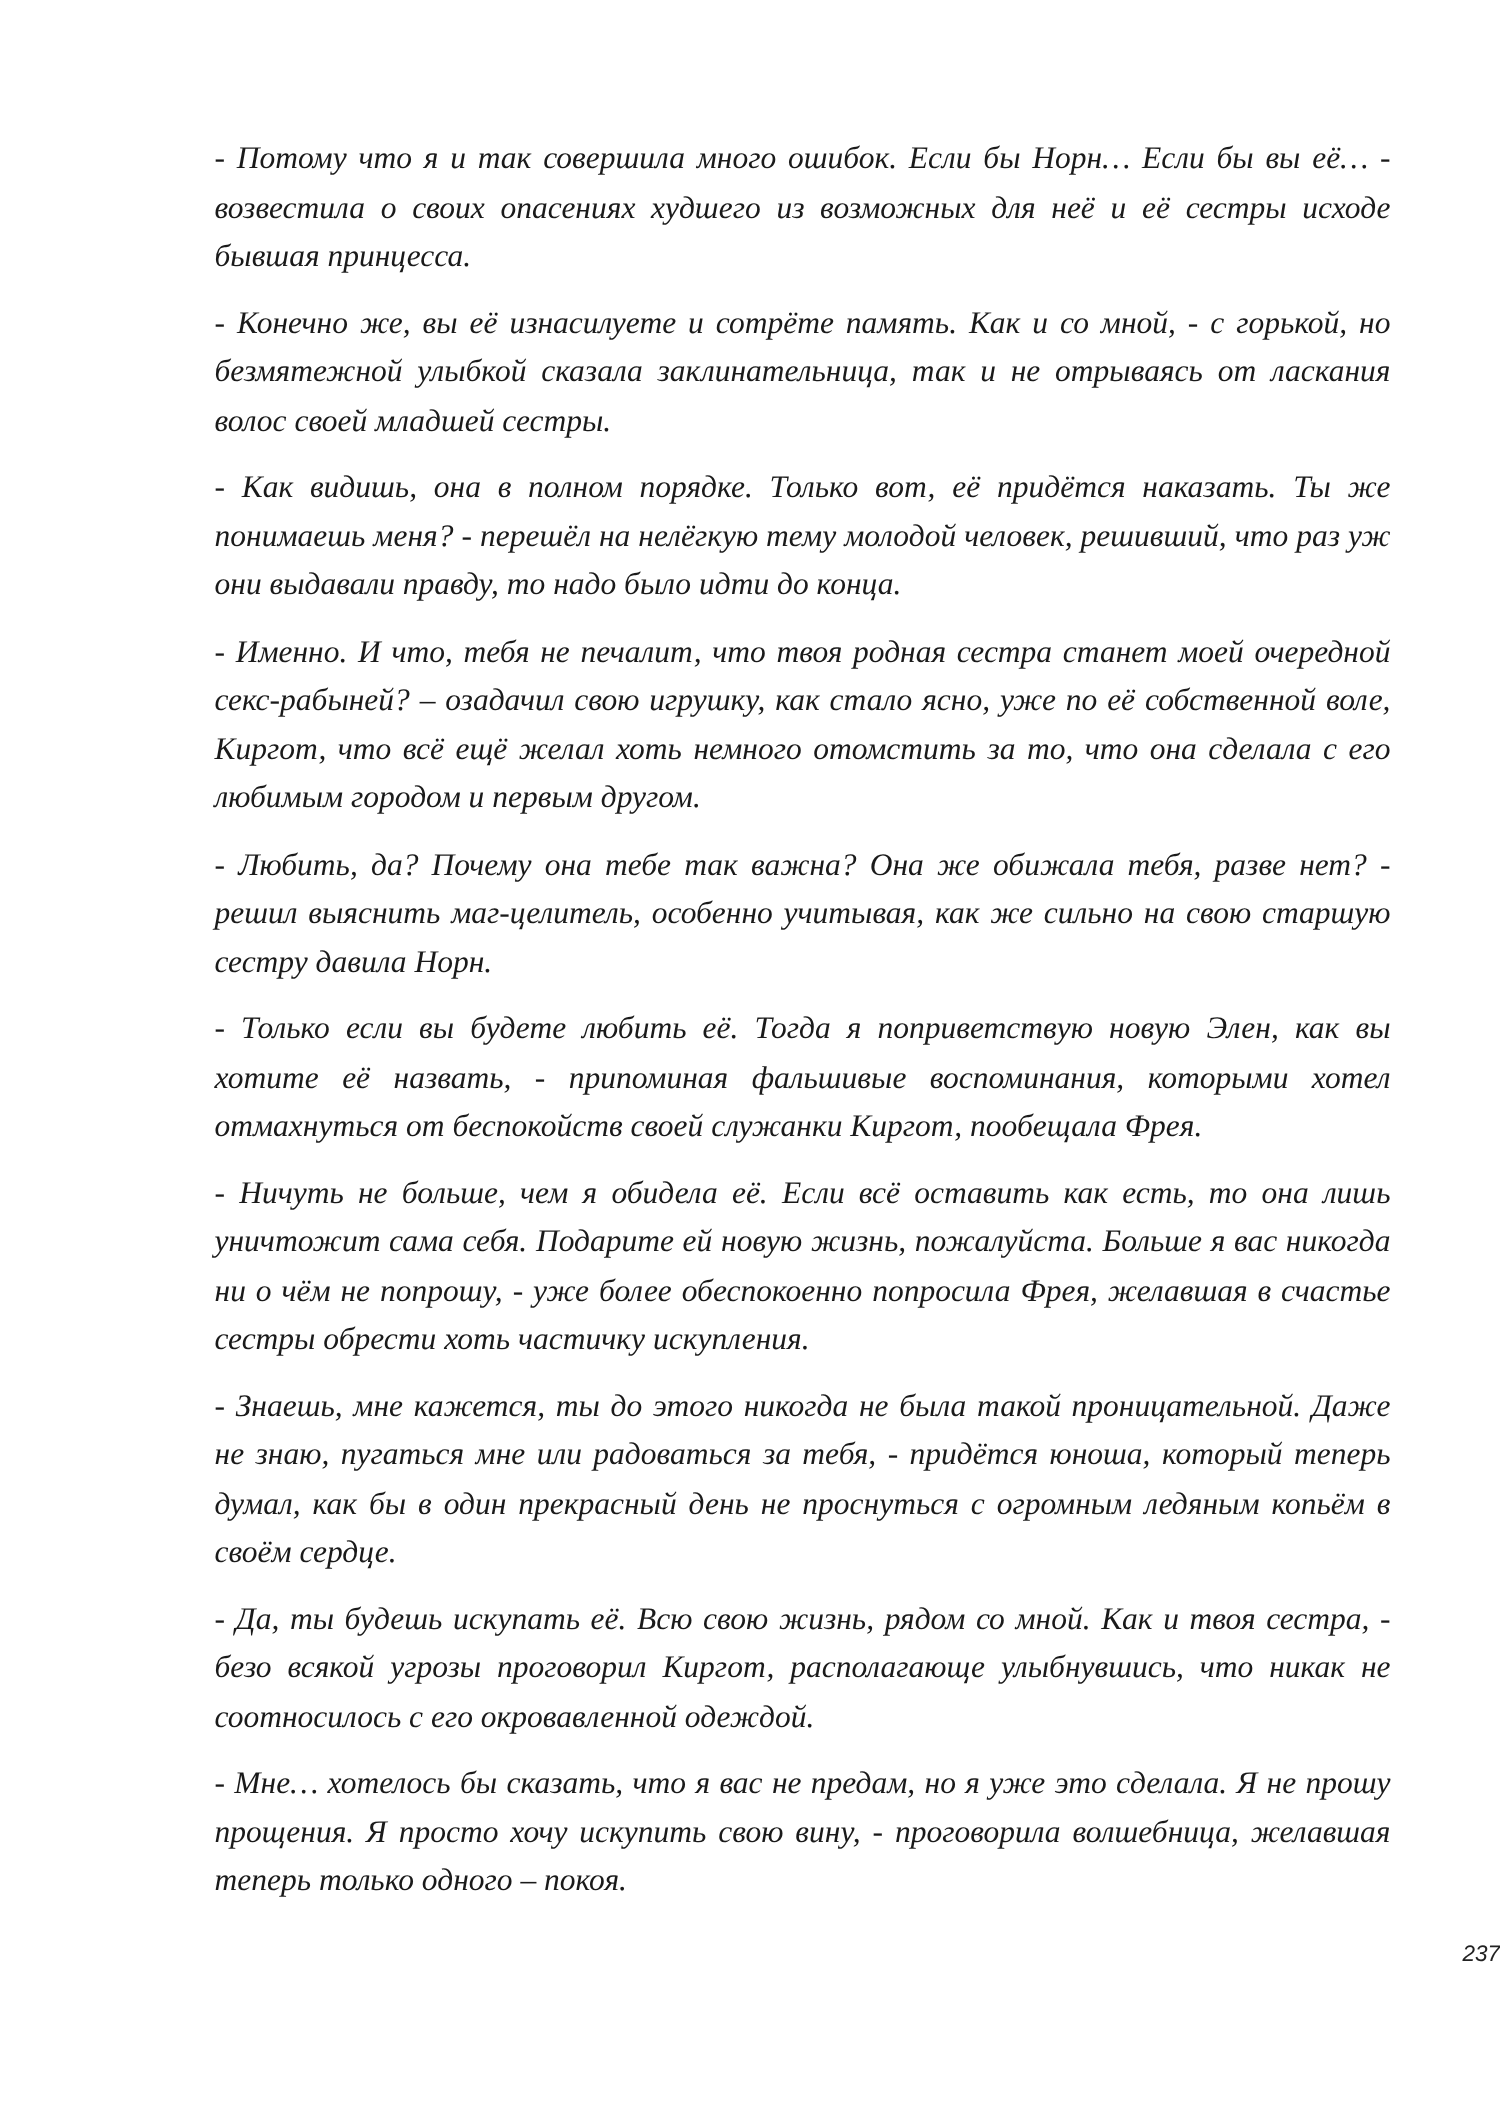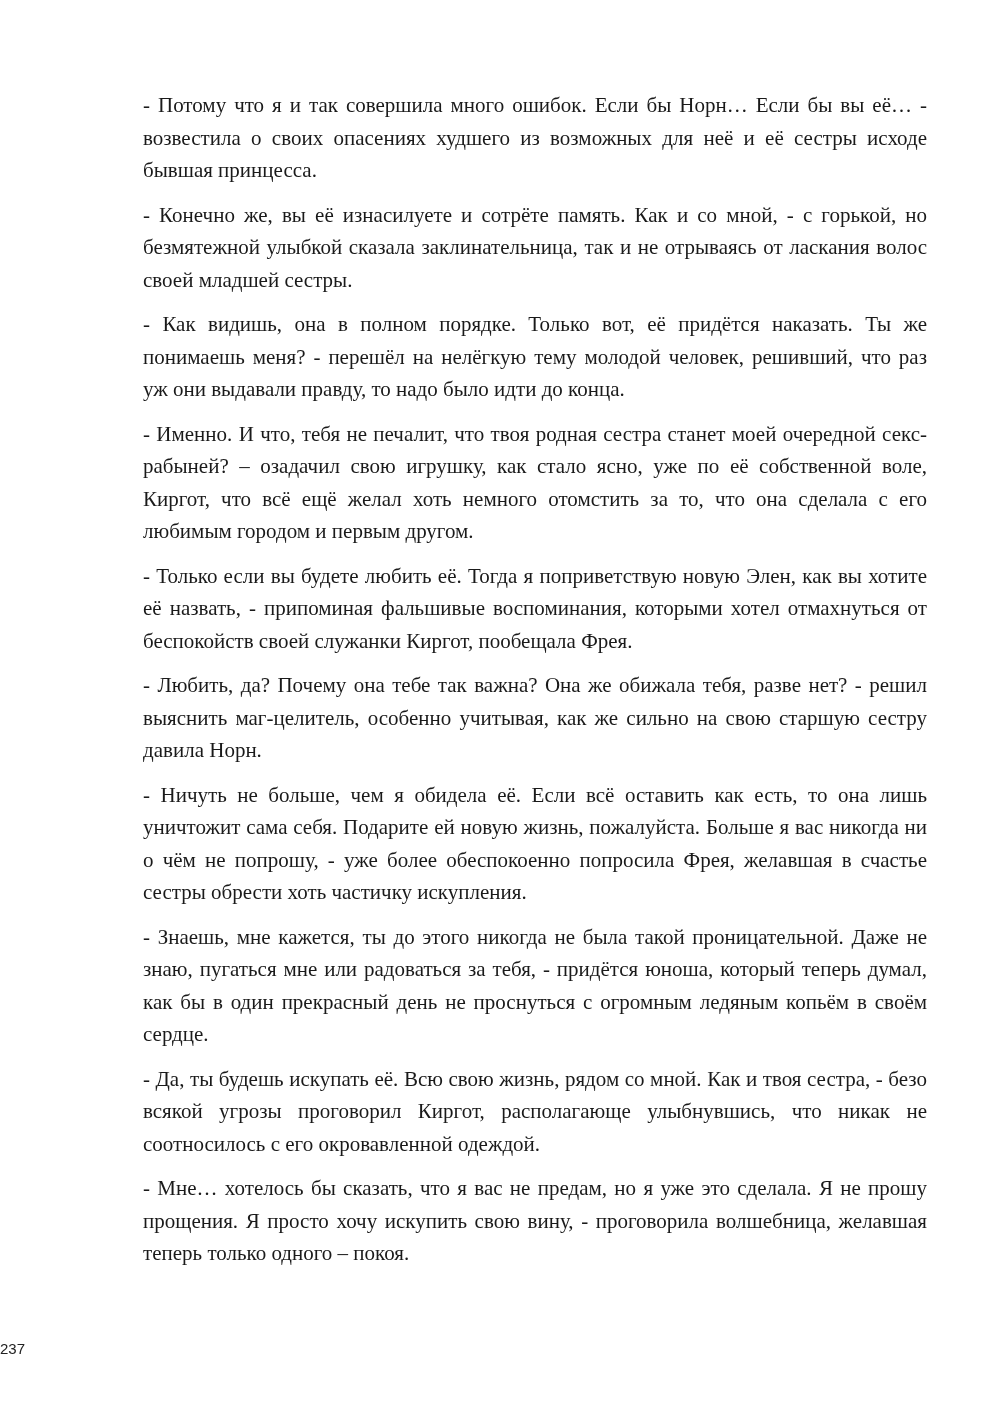--- a/index.html
+++ b/index.html
@@ -20,6 +20,7 @@
       width: 1000px;
       height: 1414px;
       background: #ffffff;
+      font-style: italic;
     }
     .text-body {
       position: absolute;

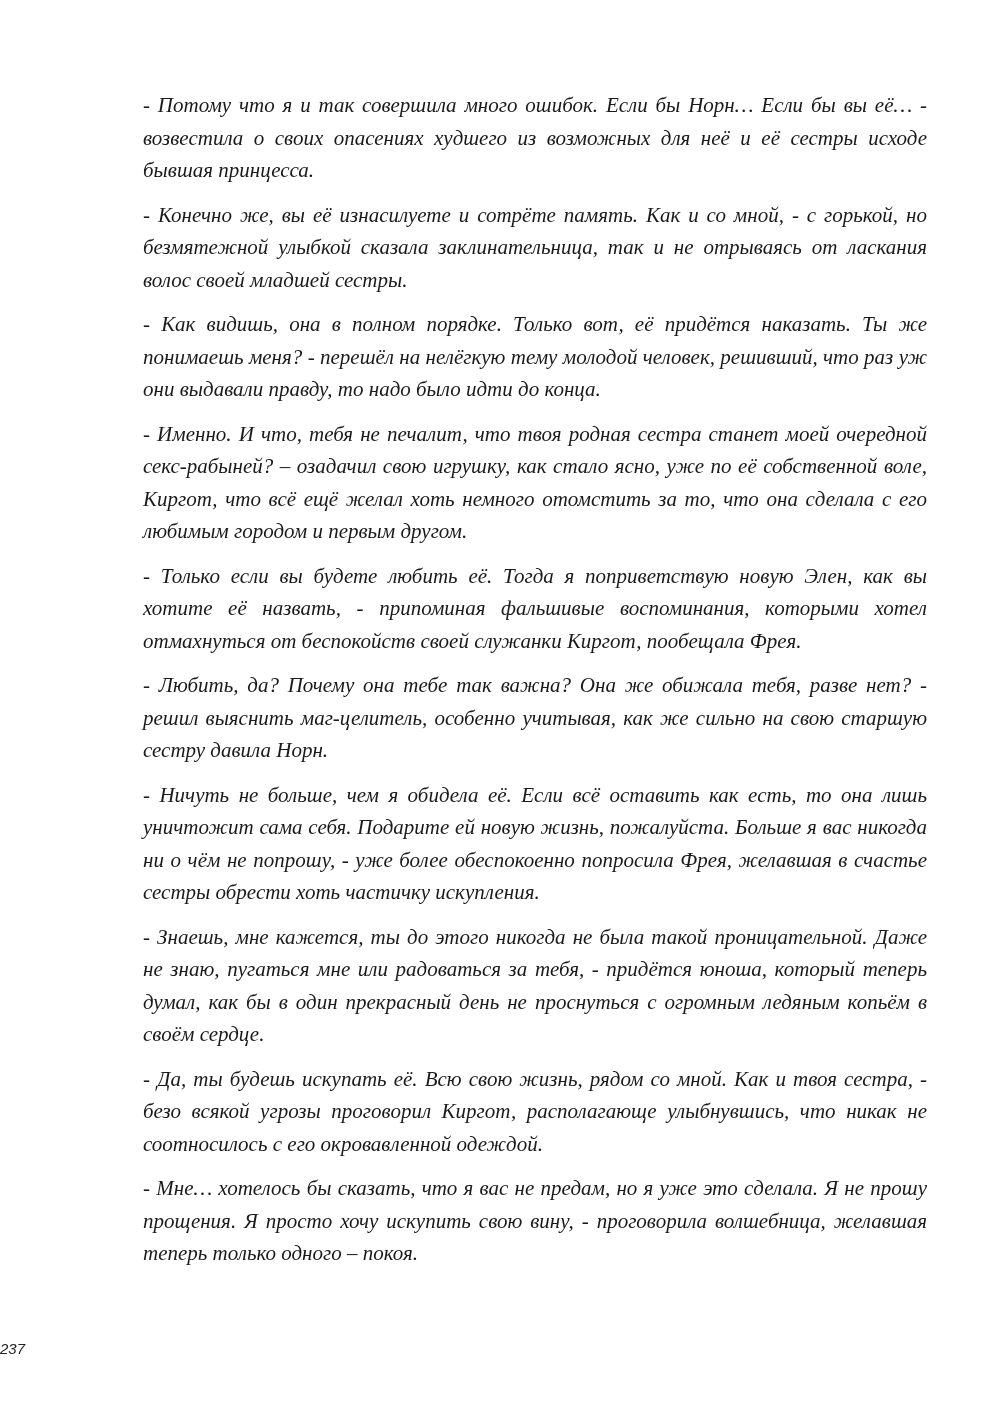--- a/index.html
+++ b/index.html
@@ -58,8 +58,8 @@
     <p class="para">- Конечно же, вы её изнасилуете и сотрёте память. Как и со мной, - с горькой, но безмятежной улыбкой сказала заклинательница, так и не отрываясь от ласкания волос своей младшей сестры.</p>
     <p class="para">- Как видишь, она в полном порядке. Только вот, её придётся наказать. Ты же понимаешь меня? - перешёл на нелёгкую тему молодой человек, решивший, что раз уж они выдавали правду, то надо было идти до конца.</p>
     <p class="para">- Именно. И что, тебя не печалит, что твоя родная сестра станет моей очередной секс-рабыней? – озадачил свою игрушку, как стало ясно, уже по её собственной воле, Киргот, что всё ещё желал хоть немного отомстить за то, что она сделала с его любимым городом и первым другом.</p>
+    <p class="para">- Любить, да? Почему она тебе так важна? Она же обижала тебя, разве нет? - решил выяснить маг-целитель, особенно учитывая, как же сильно на свою старшую сестру давила Норн.</p>
     <p class="para">- Только если вы будете любить её. Тогда я поприветствую новую Элен, как вы хотите её назвать, - припоминая фальшивые воспоминания, которыми хотел отмахнуться от беспокойств своей служанки Киргот, пообещала Фрея.</p>
-    <p class="para">- Любить, да? Почему она тебе так важна? Она же обижала тебя, разве нет? - решил выяснить маг-целитель, особенно учитывая, как же сильно на свою старшую сестру давила Норн.</p>
     <p class="para">- Ничуть не больше, чем я обидела её. Если всё оставить как есть, то она лишь уничтожит сама себя. Подарите ей новую жизнь, пожалуйста. Больше я вас никогда ни о чём не попрошу, - уже более обеспокоенно попросила Фрея, желавшая в счастье сестры обрести хоть частичку искупления.</p>
     <p class="para">- Знаешь, мне кажется, ты до этого никогда не была такой проницательной. Даже не знаю, пугаться мне или радоваться за тебя, - придётся юноша, который теперь думал, как бы в один прекрасный день не проснуться с огромным ледяным копьём в своём сердце.</p>
     <p class="para">- Да, ты будешь искупать её. Всю свою жизнь, рядом со мной. Как и твоя сестра, - безо всякой угрозы проговорил Киргот, располагающе улыбнувшись, что никак не соотносилось с его окровавленной одеждой.</p>

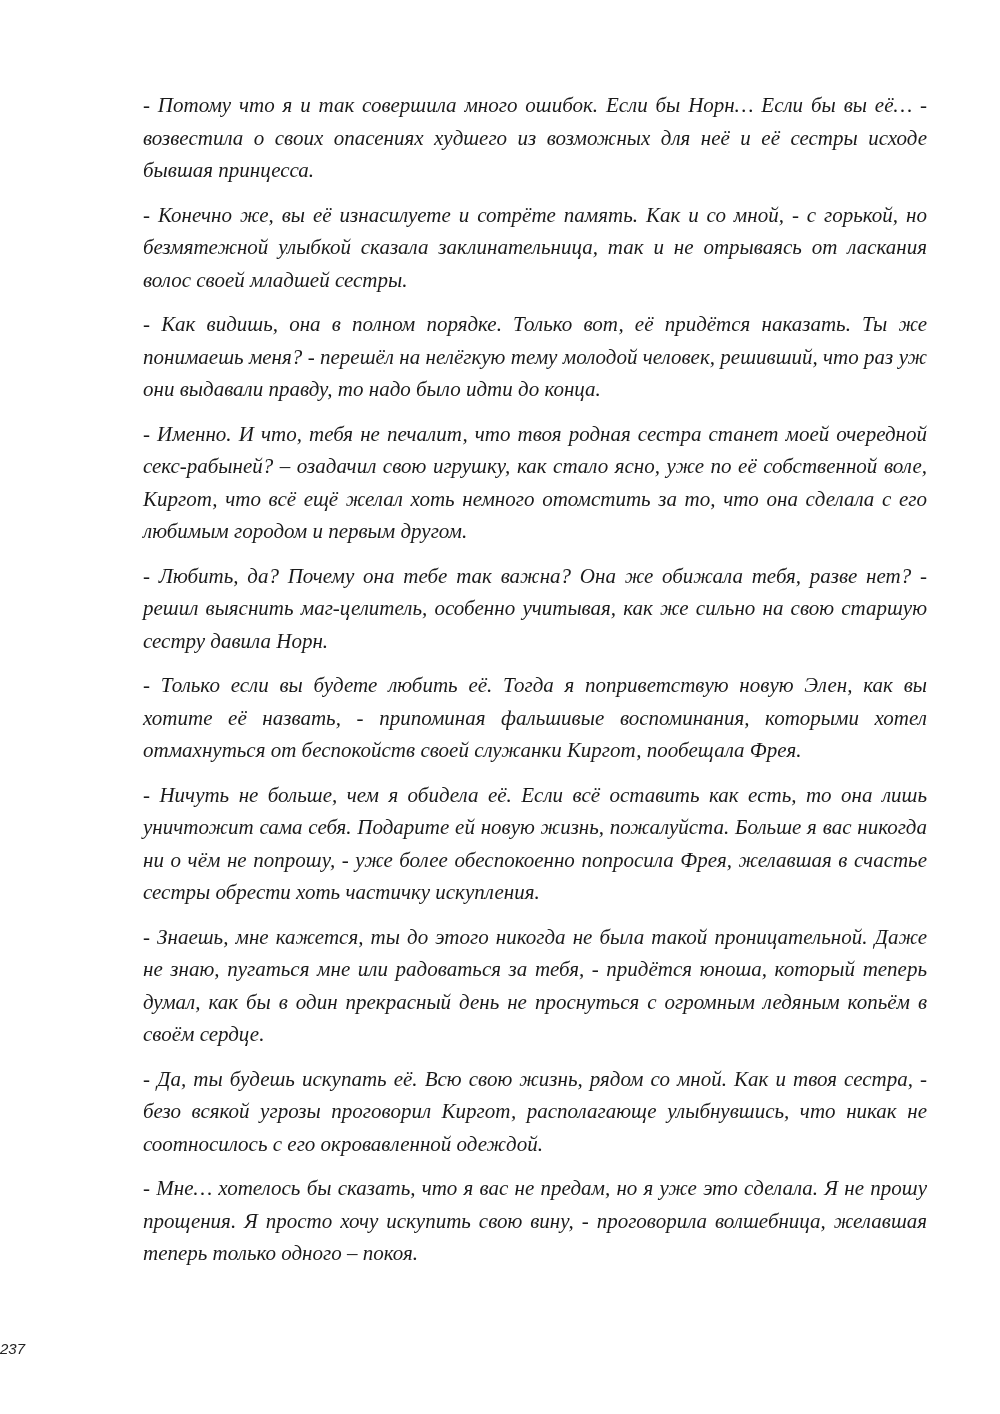--- a/index.html
+++ b/index.html
@@ -42,8 +42,8 @@
       position: absolute;
       left: 0;
       width: 1000px;
-      top: 1340px;
-      text-align: left;
+      top: 1294px;
+      text-align: right;
       font-family: "Liberation Sans", "DejaVu Sans", sans-serif;
       font-size: 15px;
       color: #222222;

